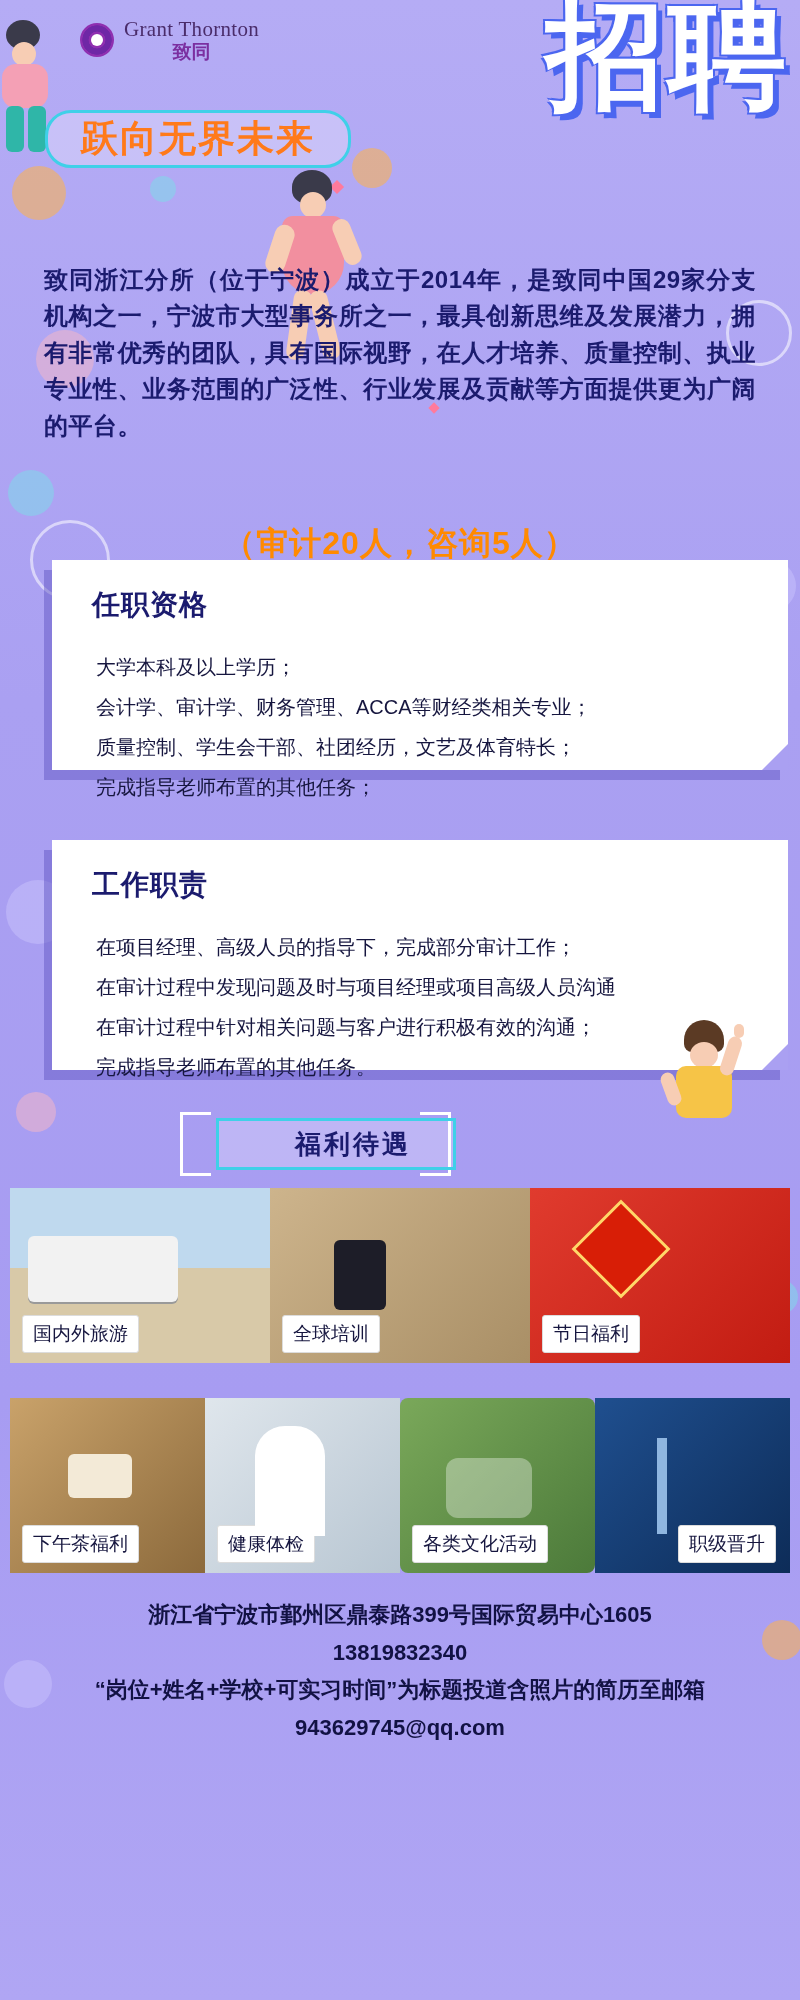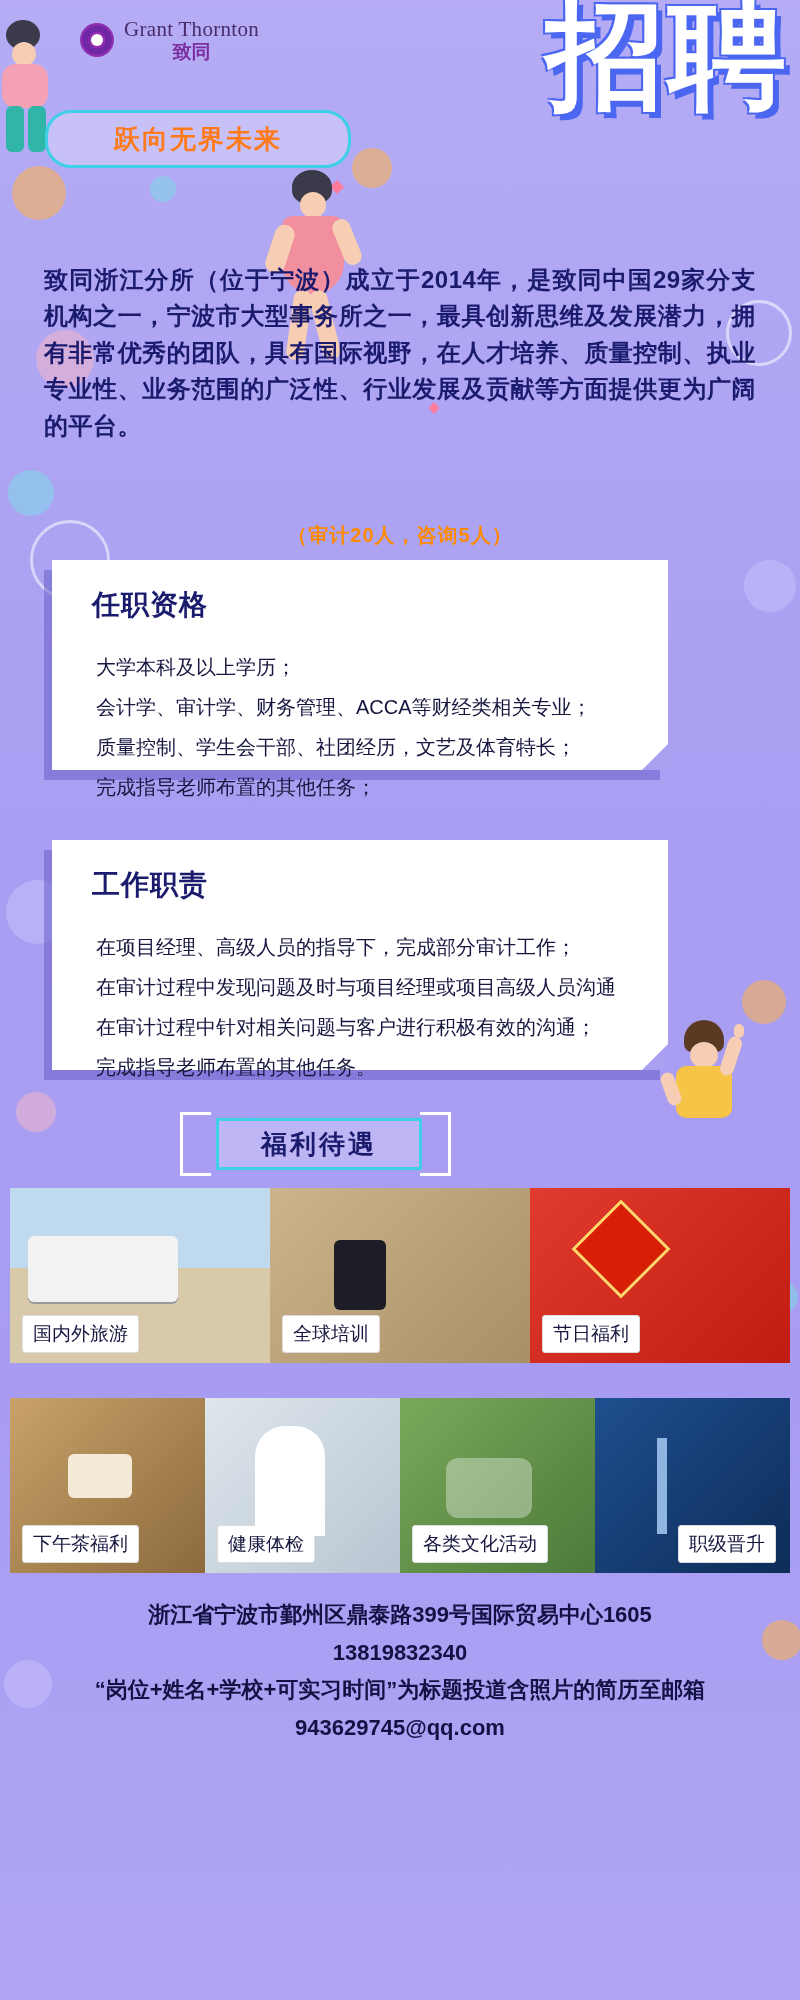--- a/index.html
+++ b/index.html
@@ -49,7 +49,7 @@
     background:rgba(255,255,255,.28);
     display:flex;align-items:center;justify-content:center;
   }
-  .slogan span{font-size:26px;font-weight:bold;color:#ff7a1a;letter-spacing:2px;}
+  .slogan span{font-size:37px;font-weight:bold;color:#ff7a1a;letter-spacing:2px;}
 
   
   .girl-left{position:absolute;left:0;top:10px;width:70px;height:150px;}

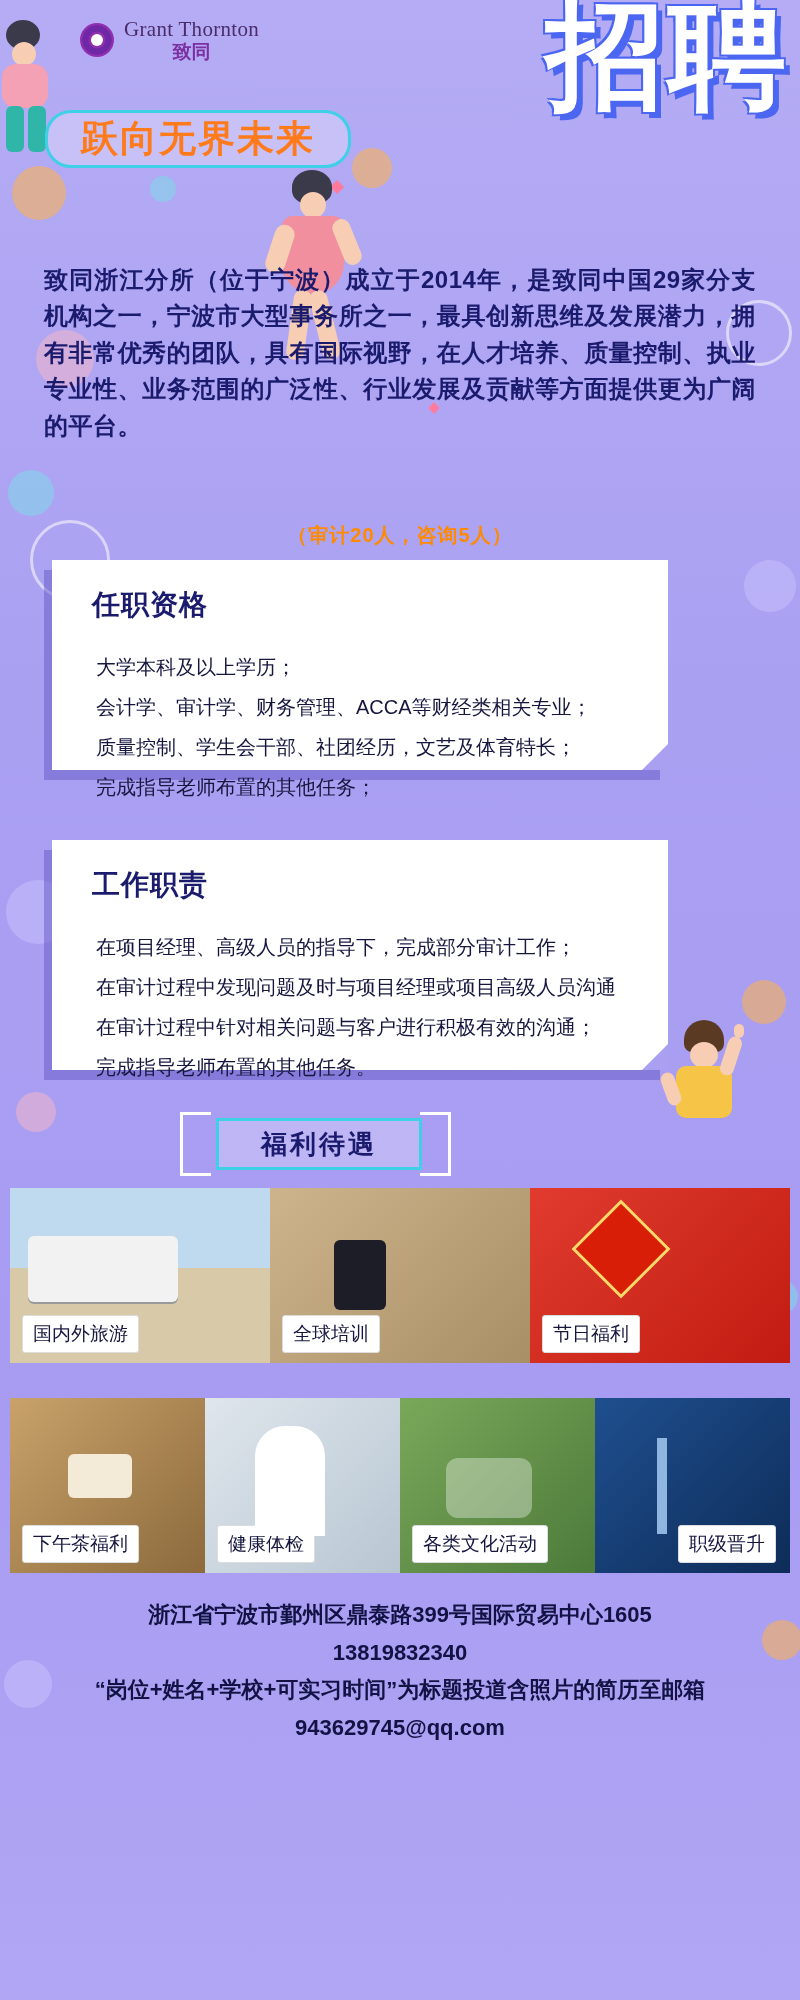--- a/index.html
+++ b/index.html
@@ -65,7 +65,7 @@
   }
   .count{
     position:absolute;left:0;right:0;top:522px;text-align:center;
-    font-size:20px;font-weight:bold;color:#ff8a00;letter-spacing:1px;
+    font-size:32px;font-weight:bold;color:#ff8a00;letter-spacing:1px;
   }
 
   

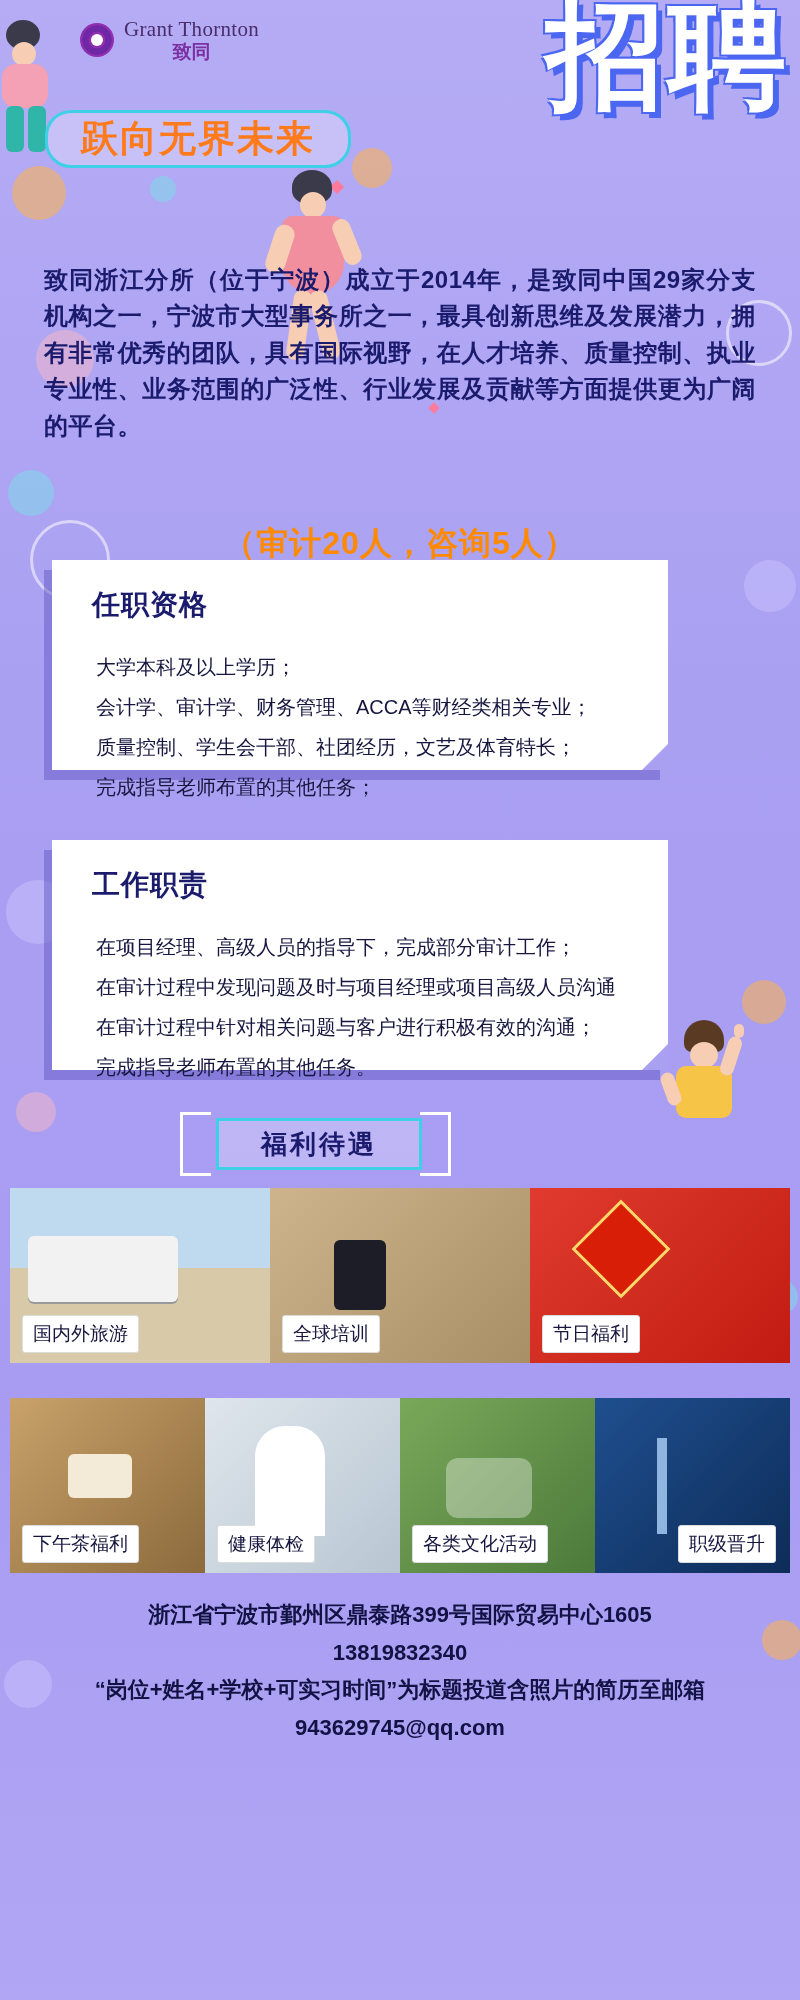--- a/index.html
+++ b/index.html
@@ -70,7 +70,7 @@
 
   
   .card{
-    position:absolute;left:52px;width:616px;background:#fff;
+    position:absolute;left:52px;width:736px;background:#fff;
     box-shadow:-8px 10px 0 rgba(90,80,190,.45);
   }
   .card .corner{

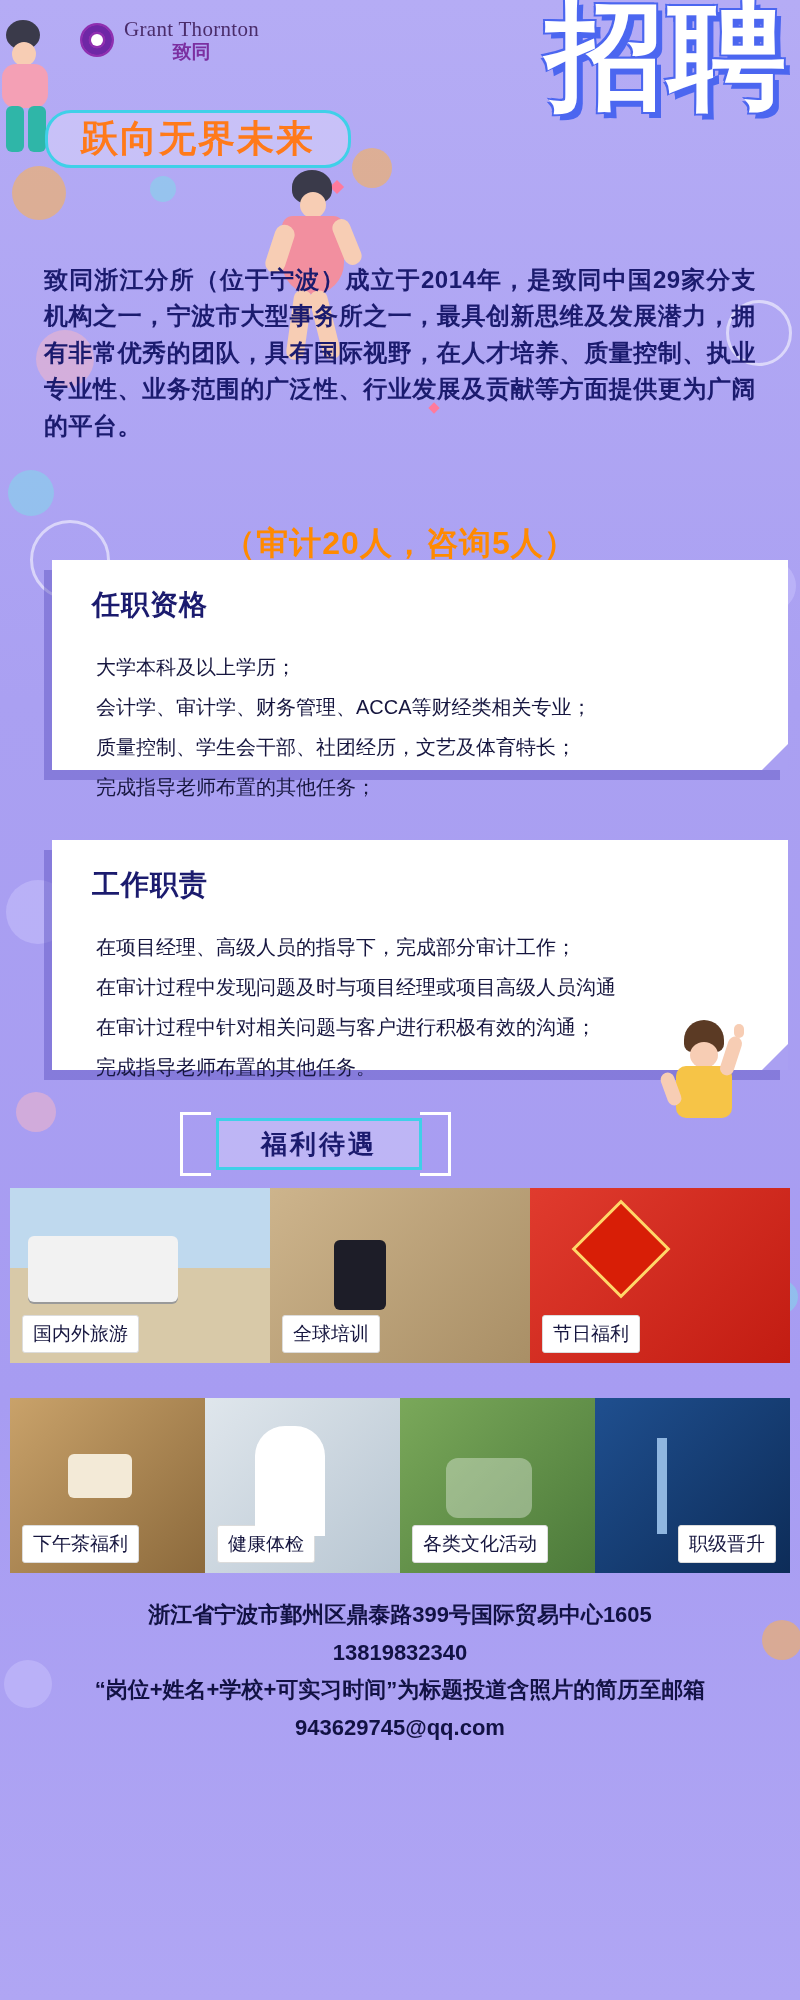--- a/index.html
+++ b/index.html
@@ -95,7 +95,7 @@
   .benefit-title{
     position:absolute;left:216px;top:1118px;width:200px;height:46px;
     border:3px solid #3fd0e8;background:rgba(255,255,255,.25);
-    display:flex;align-items:center;justify-content:center;
+    display:flex;align-items:center;justify-content:center;padding-left:34px;
   }
   .benefit-title span{font-size:26px;font-weight:bold;color:#1b1b6e;letter-spacing:3px;}
   .benefit-deco{position:absolute;left:180px;top:1112px;width:28px;height:58px;border:3px solid #fff;border-right:none;}

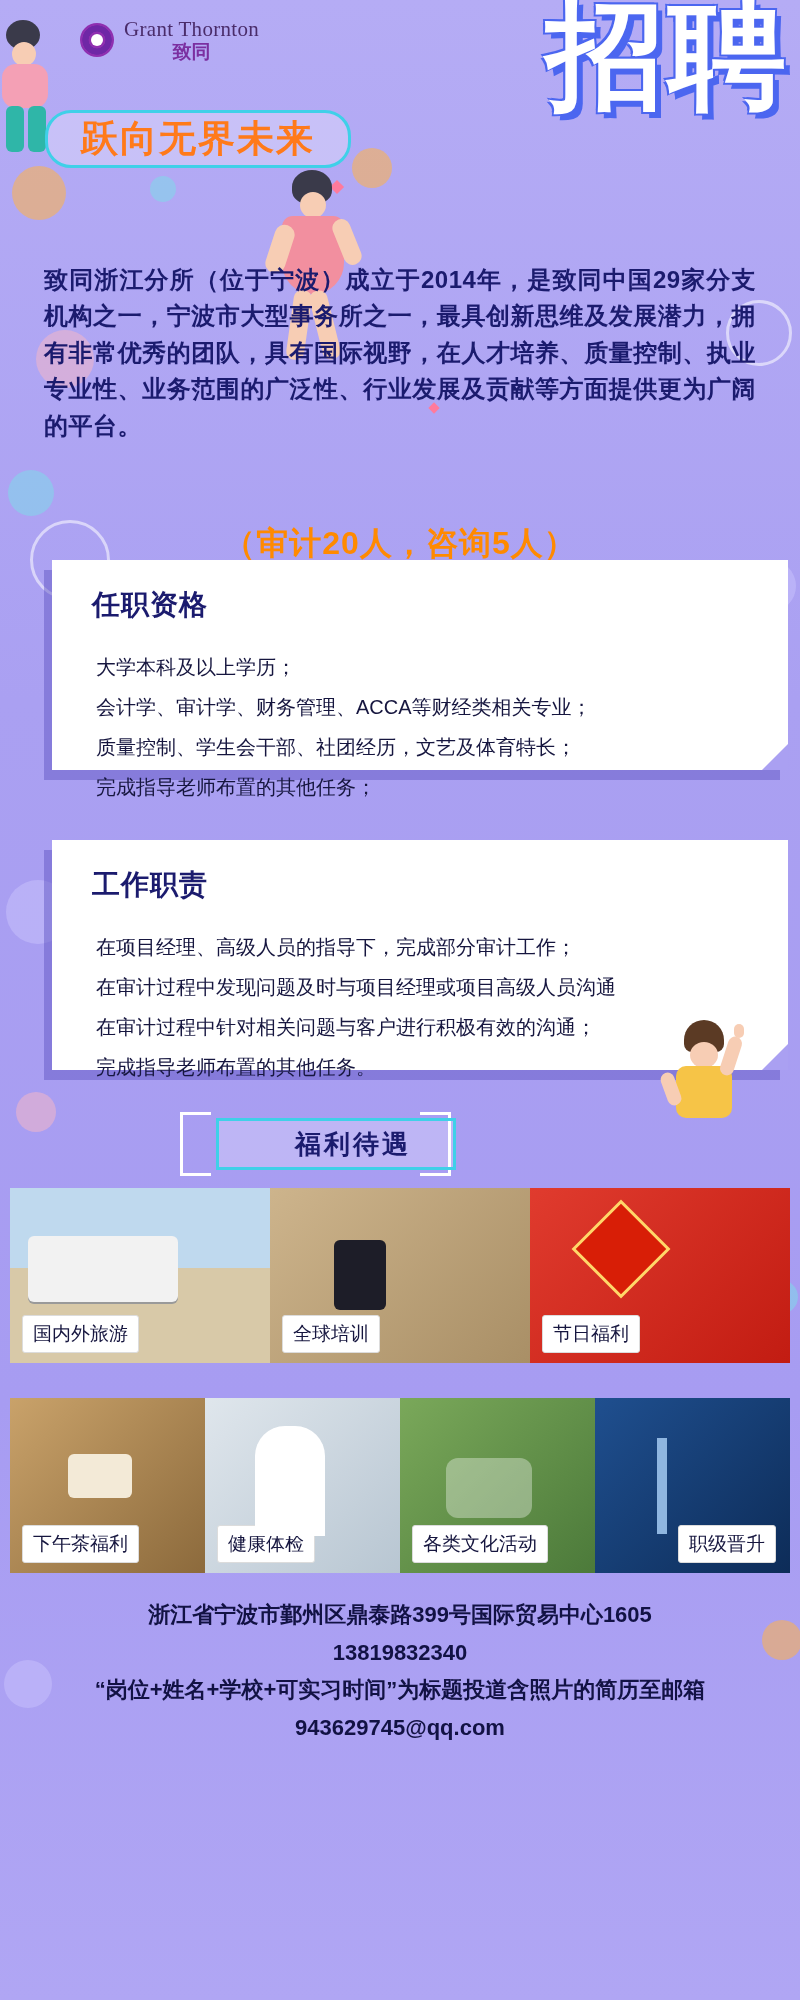--- a/index.html
+++ b/index.html
@@ -126,7 +126,7 @@
   .ph-tea:after{content:"";position:absolute;left:58px;top:56px;width:64px;height:44px;background:#f3ead7;border-radius:6px;}
   .ph-med{background:linear-gradient(135deg,#dfe6ec 0%,#b8c6d2 100%);}
   .ph-med:after{content:"";position:absolute;left:50px;top:28px;width:70px;height:110px;background:#fff;border-radius:30px 30px 0 0;}
-  .ph-out{background:linear-gradient(135deg,#7aa85a 0%,#4c7a3a 100%);}
+  .ph-out{background:linear-gradient(135deg,#7aa85a 0%,#4c7a3a 100%);border-radius:8px;}
   .ph-out:after{content:"";position:absolute;left:46px;top:60px;width:86px;height:60px;background:rgba(255,255,255,.35);border-radius:12px;}
   .ph-blue{background:linear-gradient(135deg,#1f4f8f 0%,#0d2c58 100%);}
   .ph-blue:after{content:"";position:absolute;left:62px;top:40px;width:10px;height:96px;background:#8fb6e0;}

